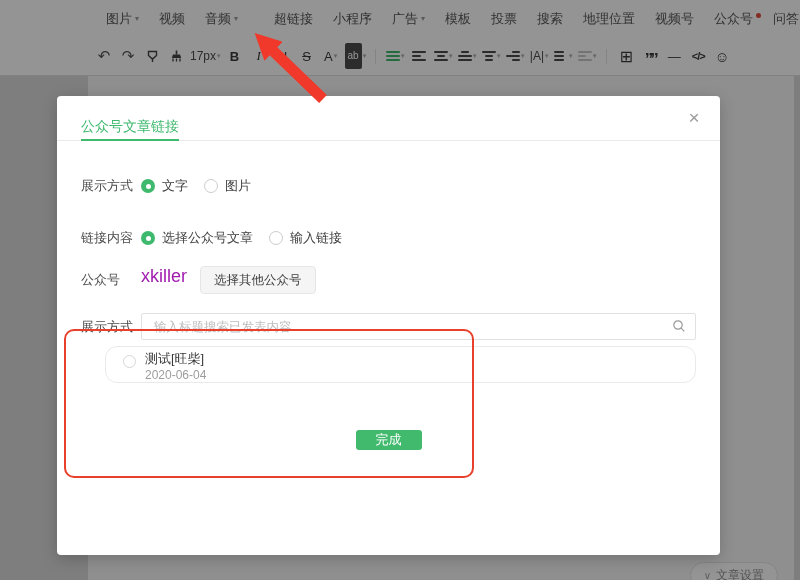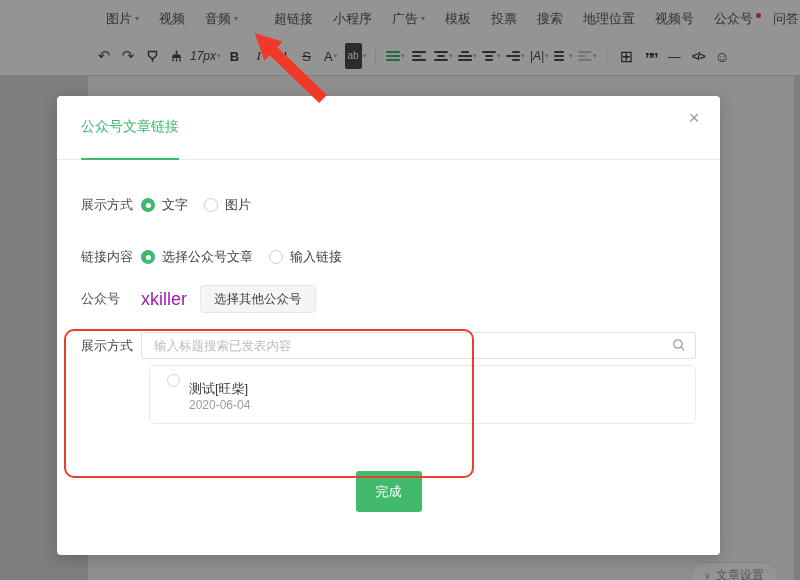--- a/index.html
+++ b/index.html
@@ -39,7 +39,7 @@
   }
   .tbtn .caret { font-size:7px; color:#aaa; }
   .tb-sep { width:1px; height:15px; background:#e4e4e4; margin:0 7px; }
-  .fs-label { font-size:12px; color:#4a4a4a;font-style:italic; }
+  .fs-label { font-size:12px; color:#4a4a4a; }
   .b { font-weight:bold; }
   .i { font-style:italic; font-family:"Liberation Serif","DejaVu Serif",serif; }
   .u { text-decoration:underline; }

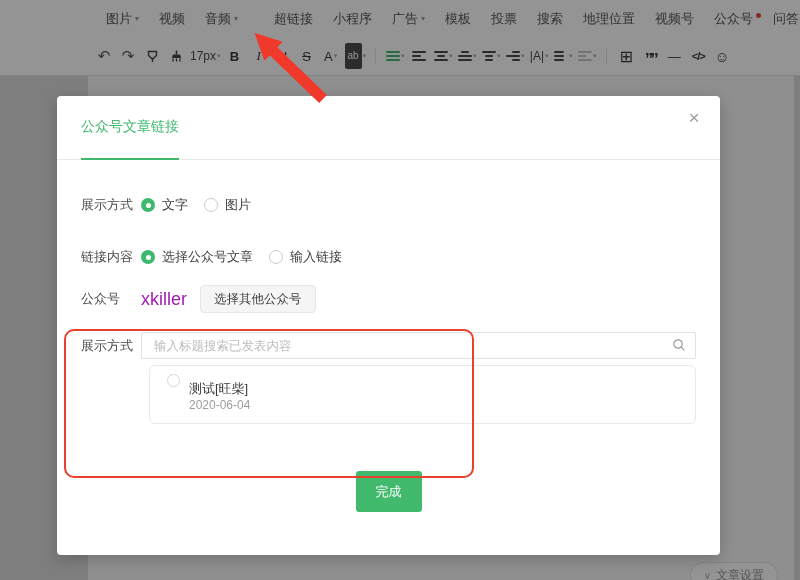--- a/index.html
+++ b/index.html
@@ -95,7 +95,7 @@
   }
   .tab {
     display:inline-block; font-size:14px; color:#3fb96e;
-    padding-bottom:22px; border-bottom:2px solid #3fb96e;
+    padding-bottom:3px; border-bottom:2px solid #3fb96e;
     margin-bottom:-1px; cursor:pointer;
   }
 

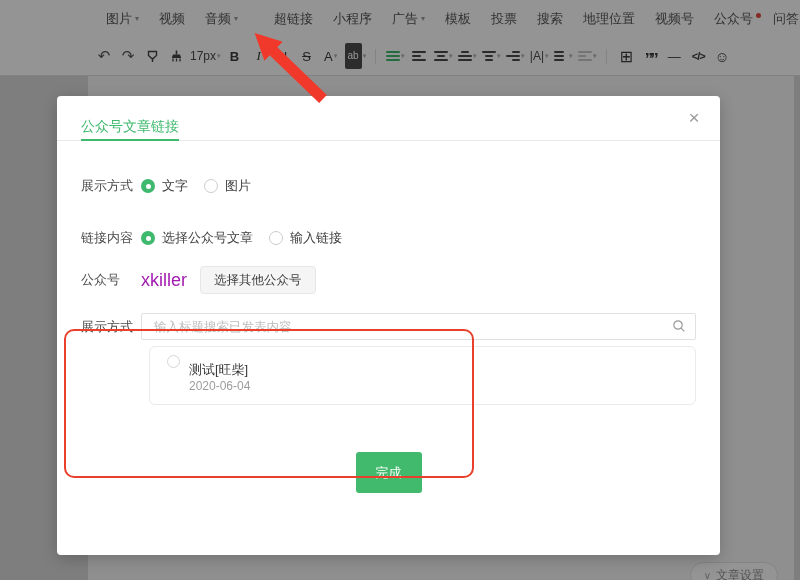--- a/index.html
+++ b/index.html
@@ -101,7 +101,7 @@
 
   .frow { display:flex; align-items:center; }
   .flabel { width:60px; flex:0 0 60px; font-size:13px; color:#4c4c4c; }
-  .fctrl { flex:1; display:flex; align-items:center; }
+  .fctrl { flex:1; display:flex; }
 
   .row-display { margin-top:35px; height:20px; }
   .row-title { margin-top:16px; }

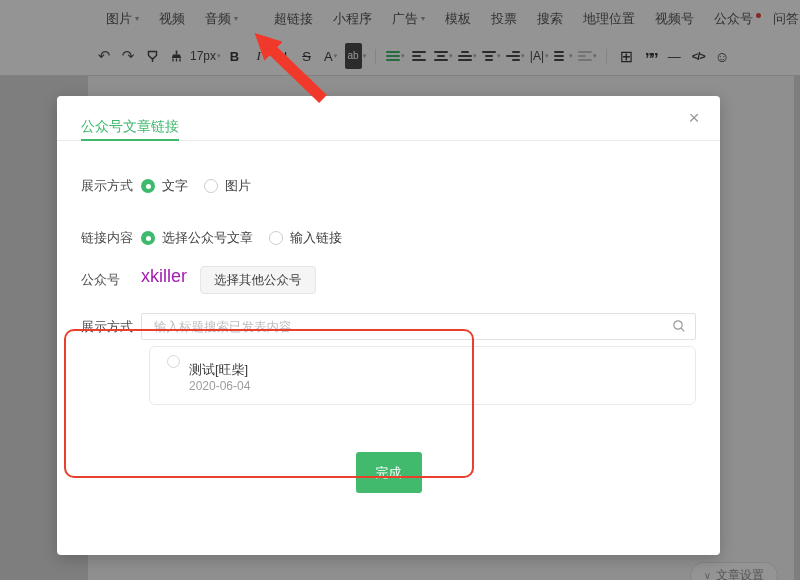--- a/index.html
+++ b/index.html
@@ -139,8 +139,8 @@
   }
 
   .result-box {
-    margin-left:68px; flex:1; border:1px solid #eaeaea; border-radius:6px;
-    background:#fff; height:59px; display:flex; align-items:center; padding-left:17px;
+    margin-left:24px; flex:1; border:1px solid #eaeaea; border-radius:12px;
+    background:#fff; height:37px; display:flex; align-items:center; padding-left:17px;
   }
   .result-radio {
     width:13px; height:13px; border:1px solid #d6d6d6; border-radius:50%;

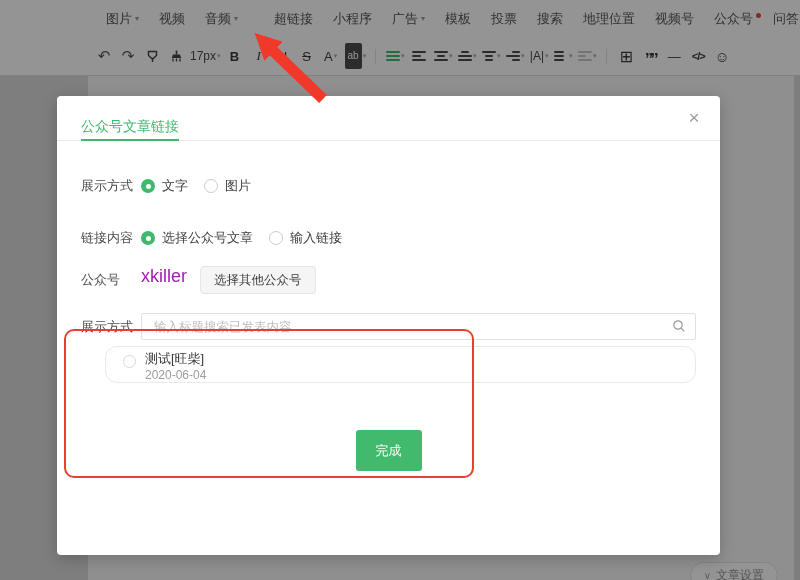--- a/index.html
+++ b/index.html
@@ -151,7 +151,7 @@
   .result-date { font-size:12px; color:#9c9c9c; line-height:15px; margin-top:1px; }
 
   .done-btn {
-    width:66px; height:41px; background:#42ba6e; border:none; border-radius:3px;
+    width:66px; height:20px; background:#42ba6e; border:none; border-radius:3px;
     color:#ffffff; font-size:13px; cursor:pointer;
     font-family:"Liberation Sans","DejaVu Sans",sans-serif;
   }

